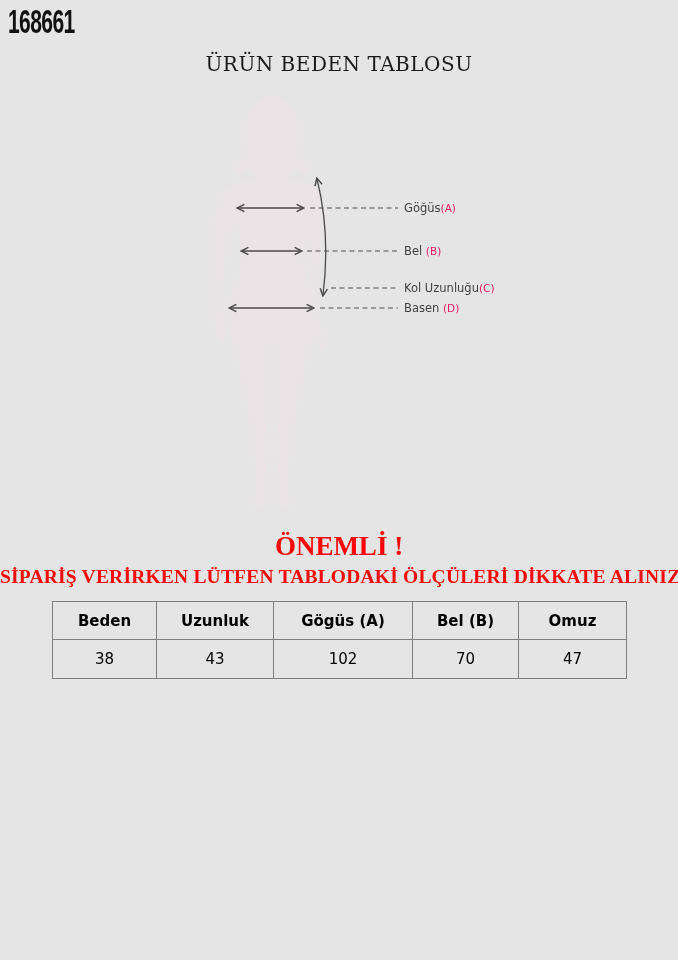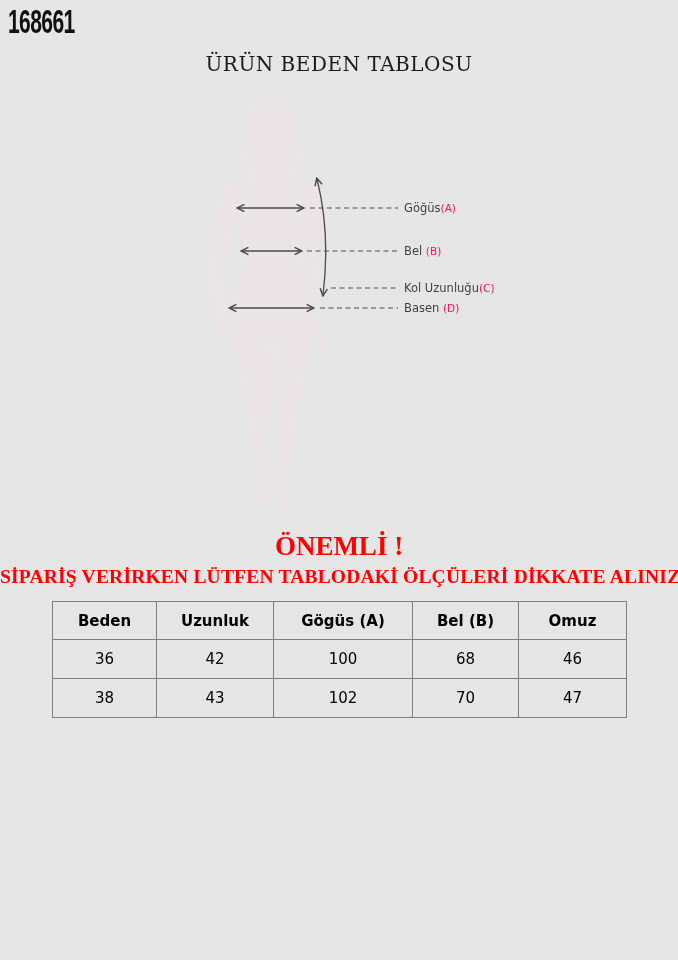--- a/index.html
+++ b/index.html
@@ -130,13 +130,6 @@
       </thead>
     <tbody>
         <tr>
-          <td>36</td>
-          <td>42</td>
-          <td>100</td>
-          <td>68</td>
-          <td>46</td>
-        </tr>
-        <tr>
           <td>38</td>
           <td>43</td>
           <td>102</td>

